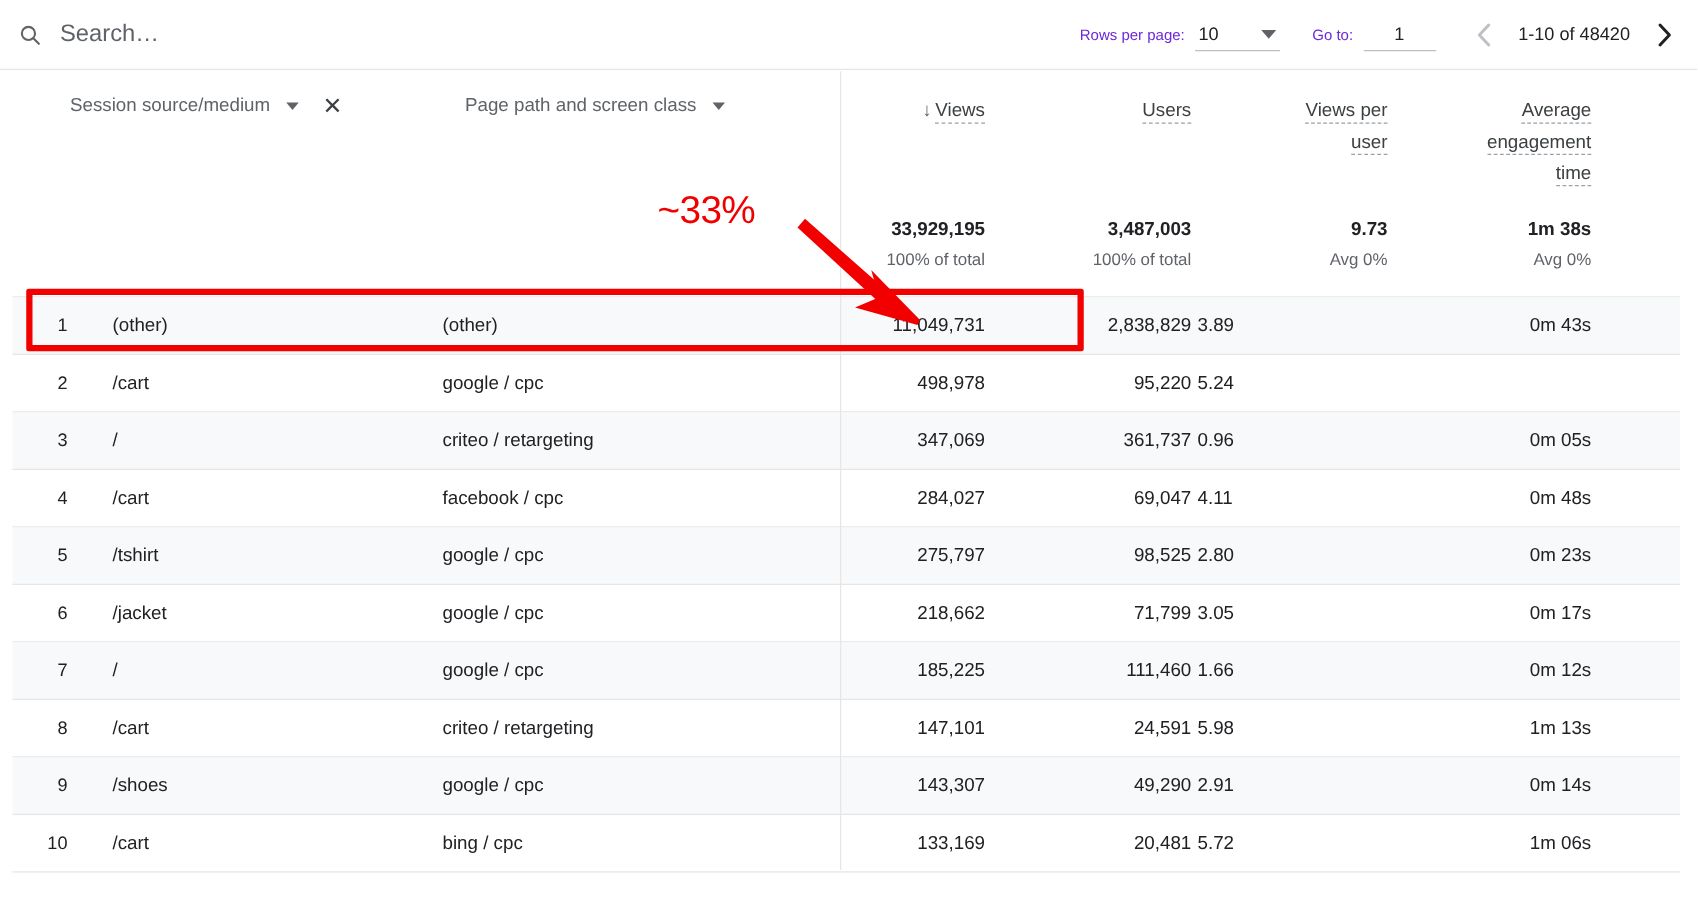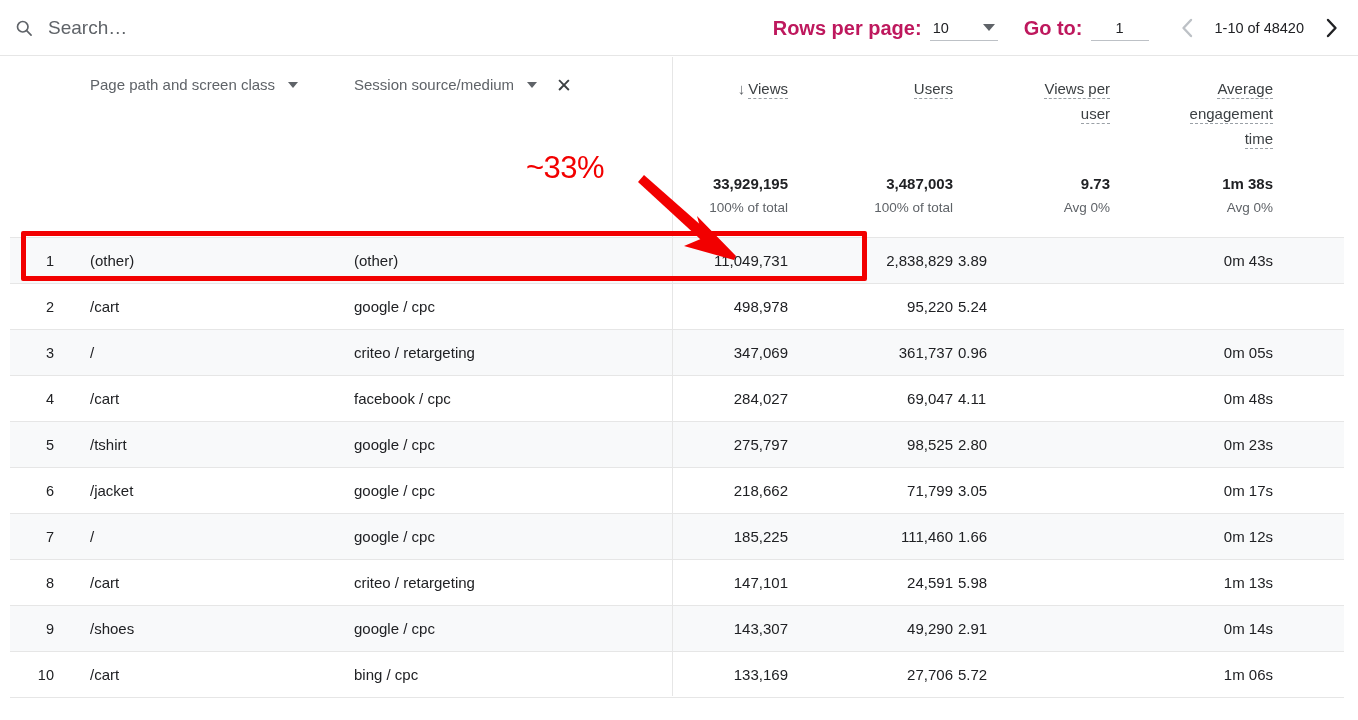--- a/index.html
+++ b/index.html
@@ -68,10 +68,9 @@
   }
 
   .rpp-label, .goto-label {
-    font-size: 20px;
-    color: #be185d;
+    font-size: 12px;
+    color: #6d28d9;
     white-space: nowrap;
-    font-weight: bold;
   }
 
   .rpp-select {

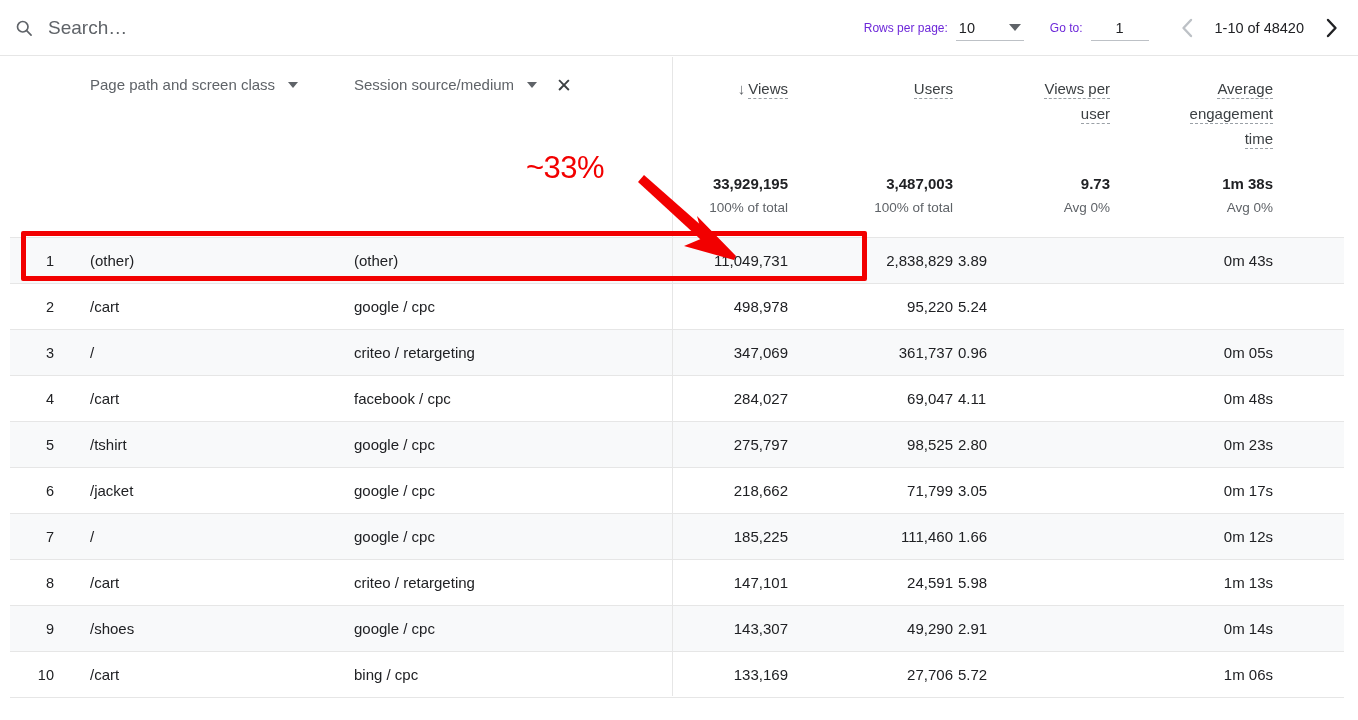--- a/index.html
+++ b/index.html
@@ -336,19 +336,19 @@
     <div class="row header-row">
       <div class="cell c-rank"></div>
 
-      <div class="cell c-dim1">
-        <span class="hdr-dim">
-          <span>Page path and screen class</span>
-          <span class="caret-down"></span>
-        </span>
-      </div>
-
       <div class="cell c-dim2">
         <span class="hdr-dim">
           <span>Session source/medium</span>
           <span class="caret-down"></span>
         </span>
         <span class="close-x">✕</span>
+      </div>
+
+      <div class="cell c-dim1">
+        <span class="hdr-dim">
+          <span>Page path and screen class</span>
+          <span class="caret-down"></span>
+        </span>
       </div>
 
       <div class="cell c-views">

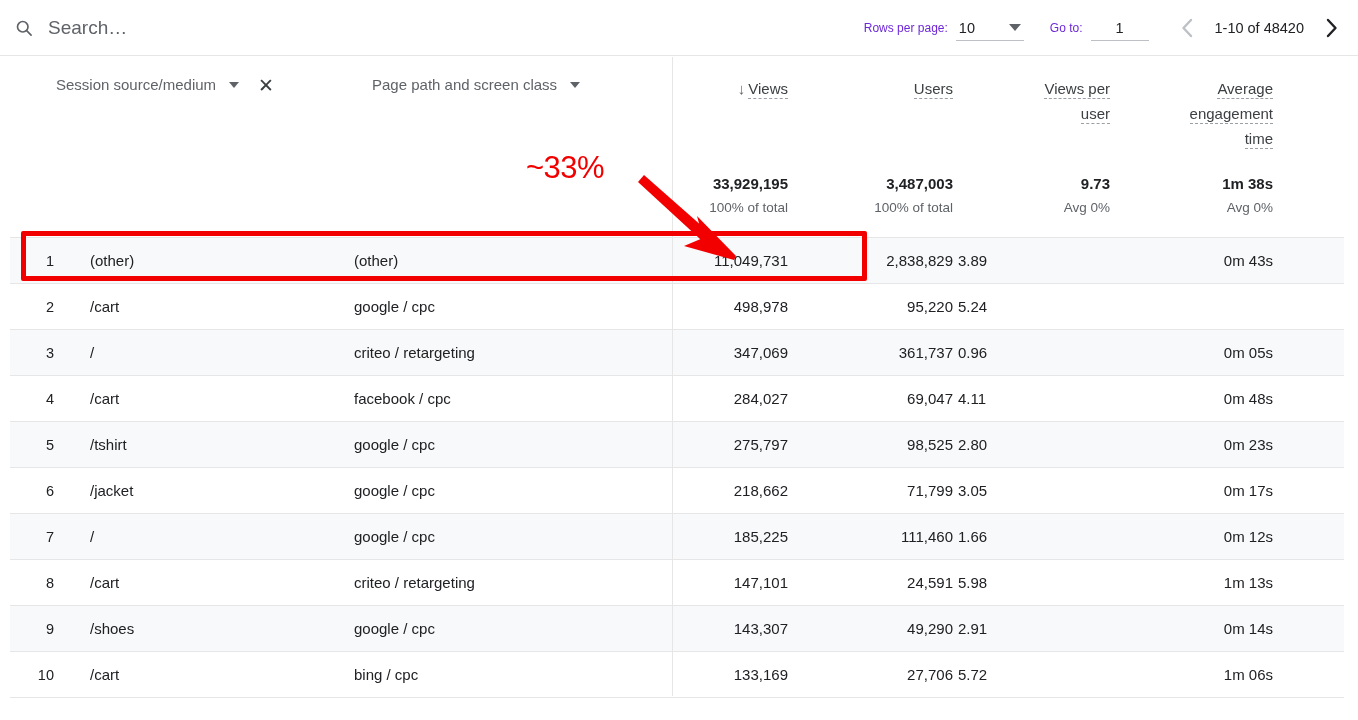--- a/index.html
+++ b/index.html
@@ -477,7 +477,7 @@
           <div class="cell c-dim1">/cart</div>
           <div class="cell c-dim2">bing / cpc</div>
           <div class="cell c-views">133,169</div>
-          <div class="cell c-users">27,706</div>
+          <div class="cell c-users">20,481</div>
           <div class="cell c-vpu">5.72</div>
           <div class="cell c-aet">1m 06s</div>
         </div>

